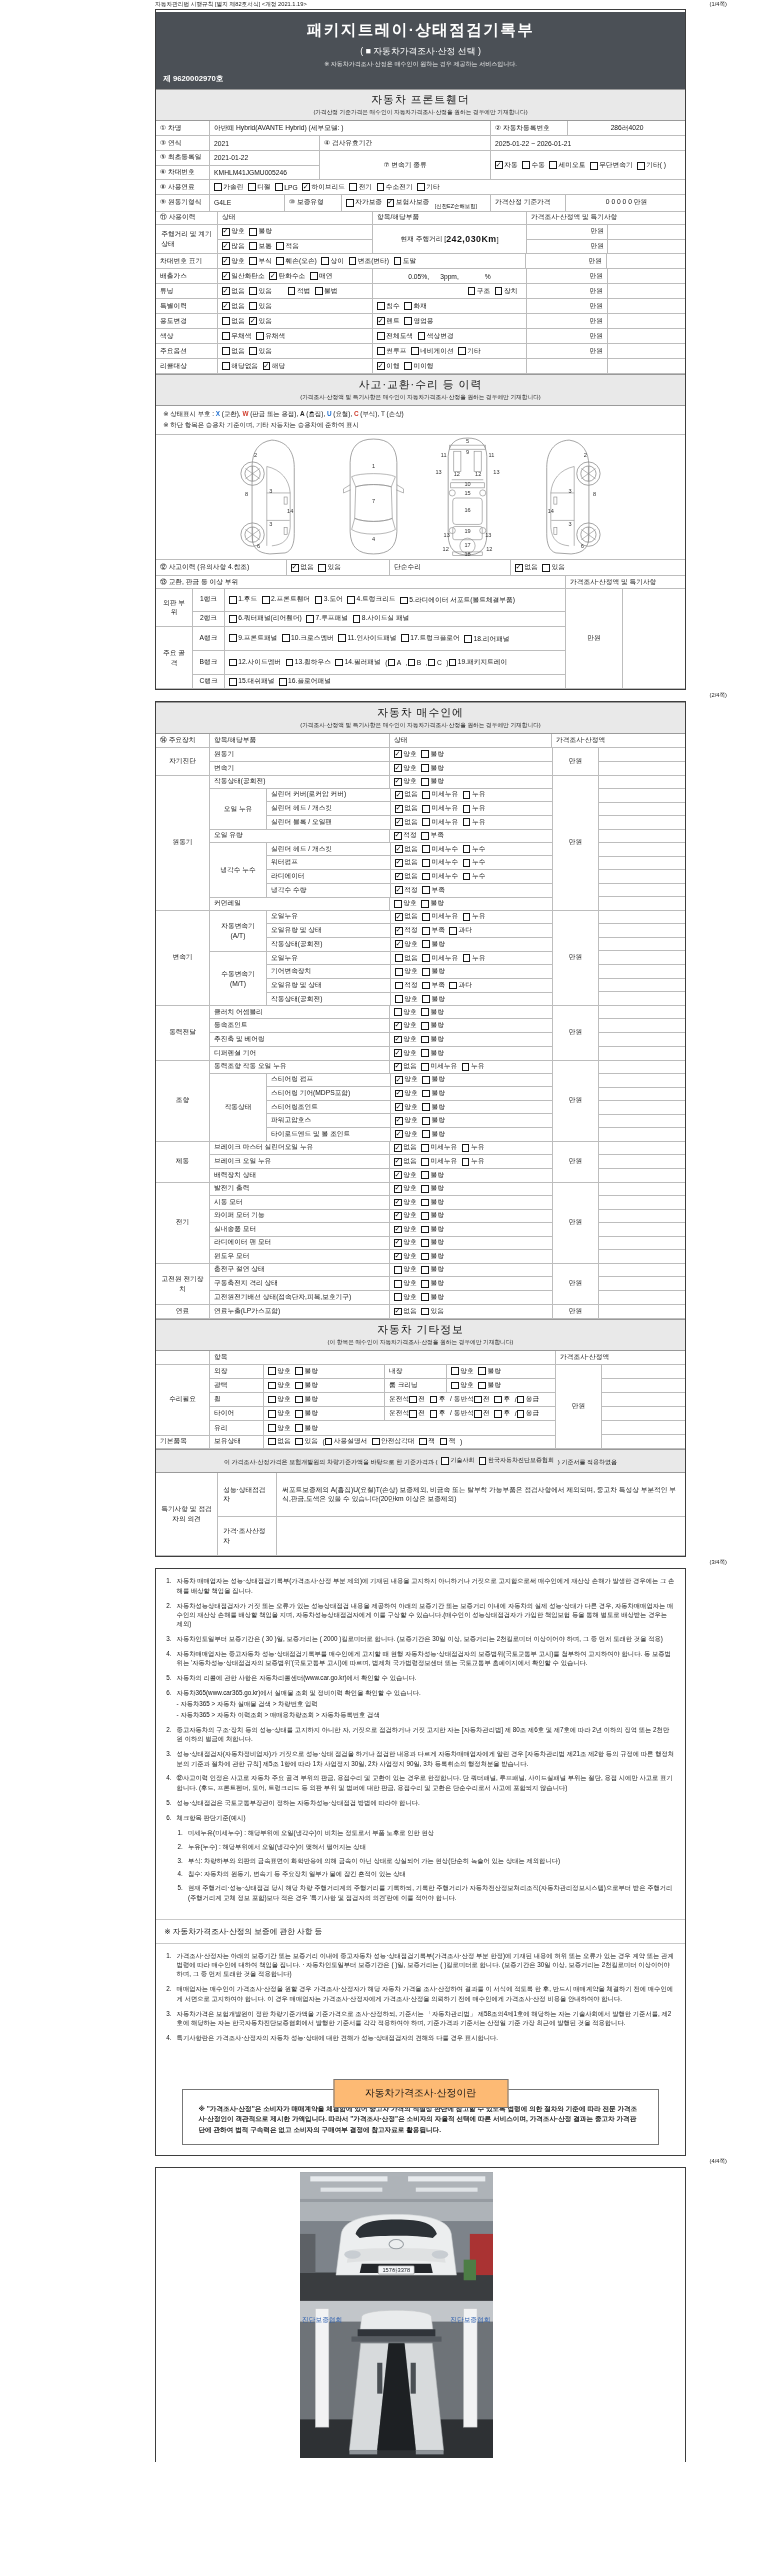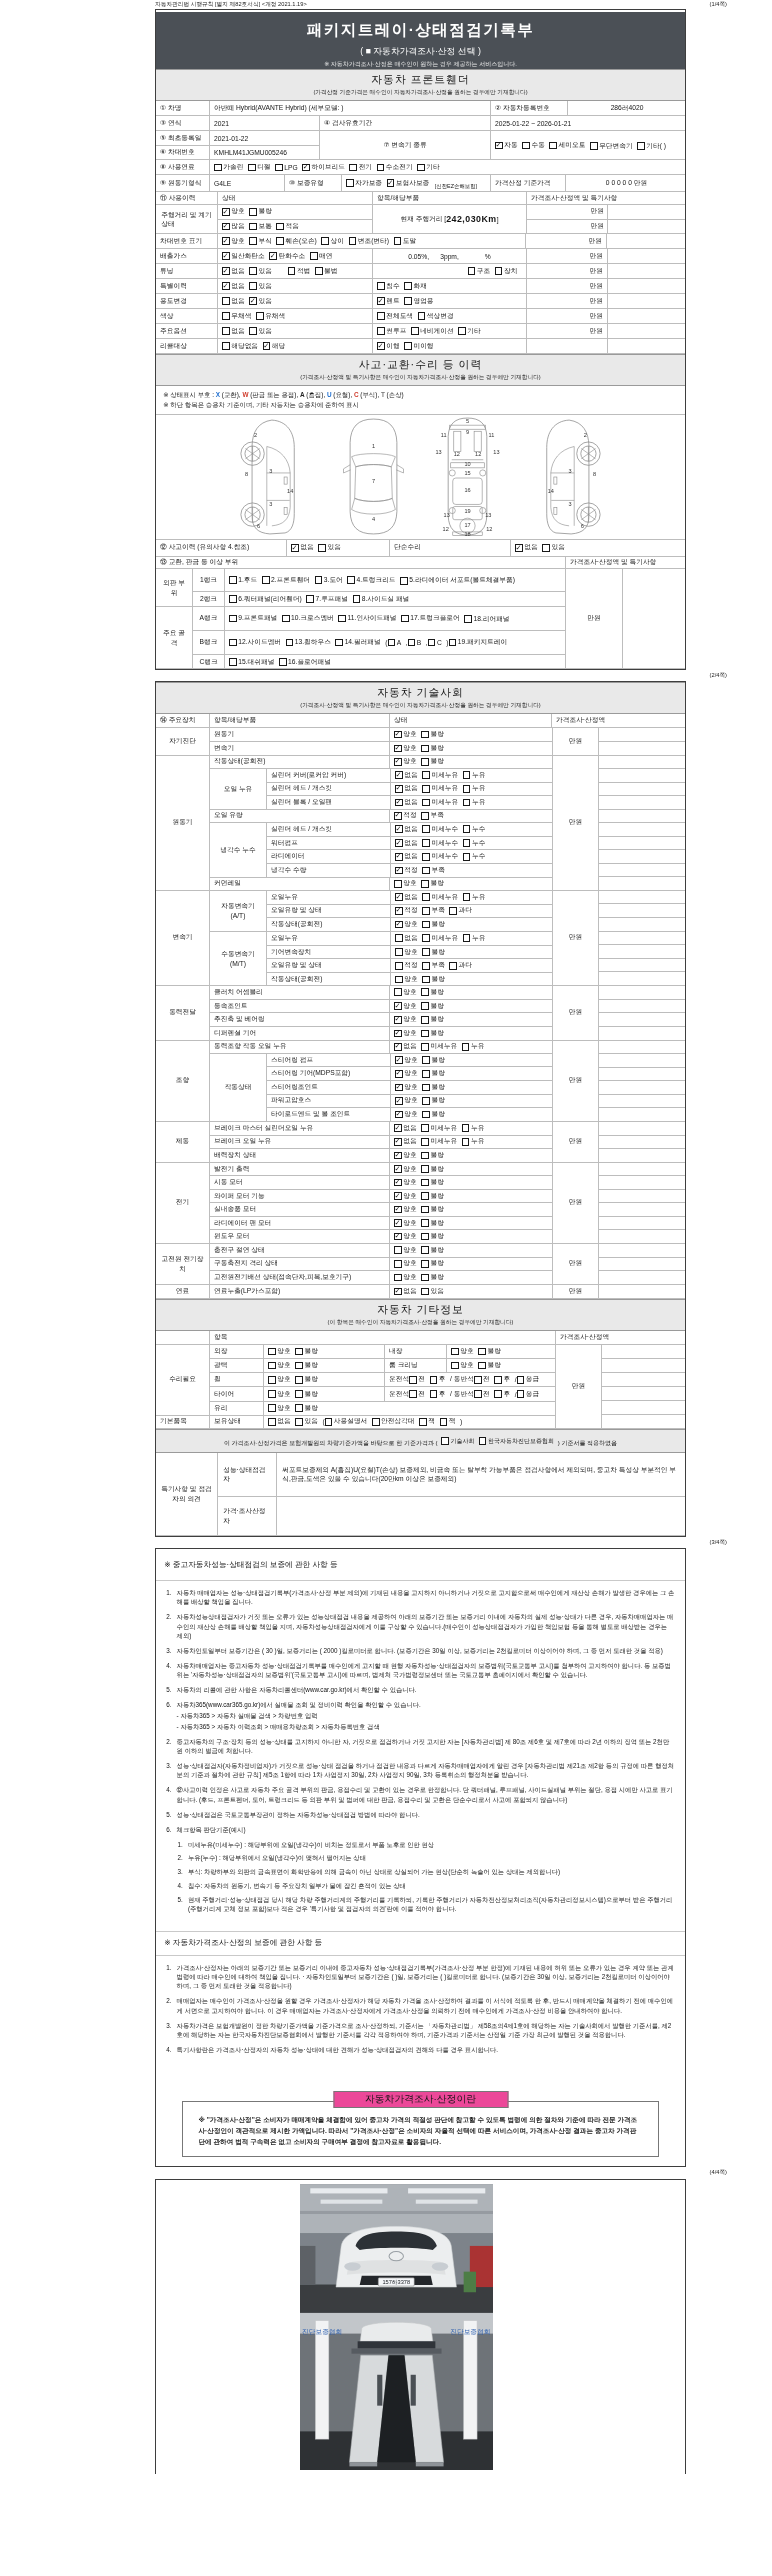--- a/index.html
+++ b/index.html
@@ -93,6 +93,7 @@
       <div class="bt">패키지트레이·상태점검기록부</div>
       <div class="bs">( ■ 자동차가격조사·산정 선택 )</div>
       <div class="bn">※ 자동차가격조사·산정은 매수인이 원하는 경우 제공하는 서비스입니다.</div>
+      <div class="docno">제 9620002970호</div>
     </div>
 
     <div class="shead">

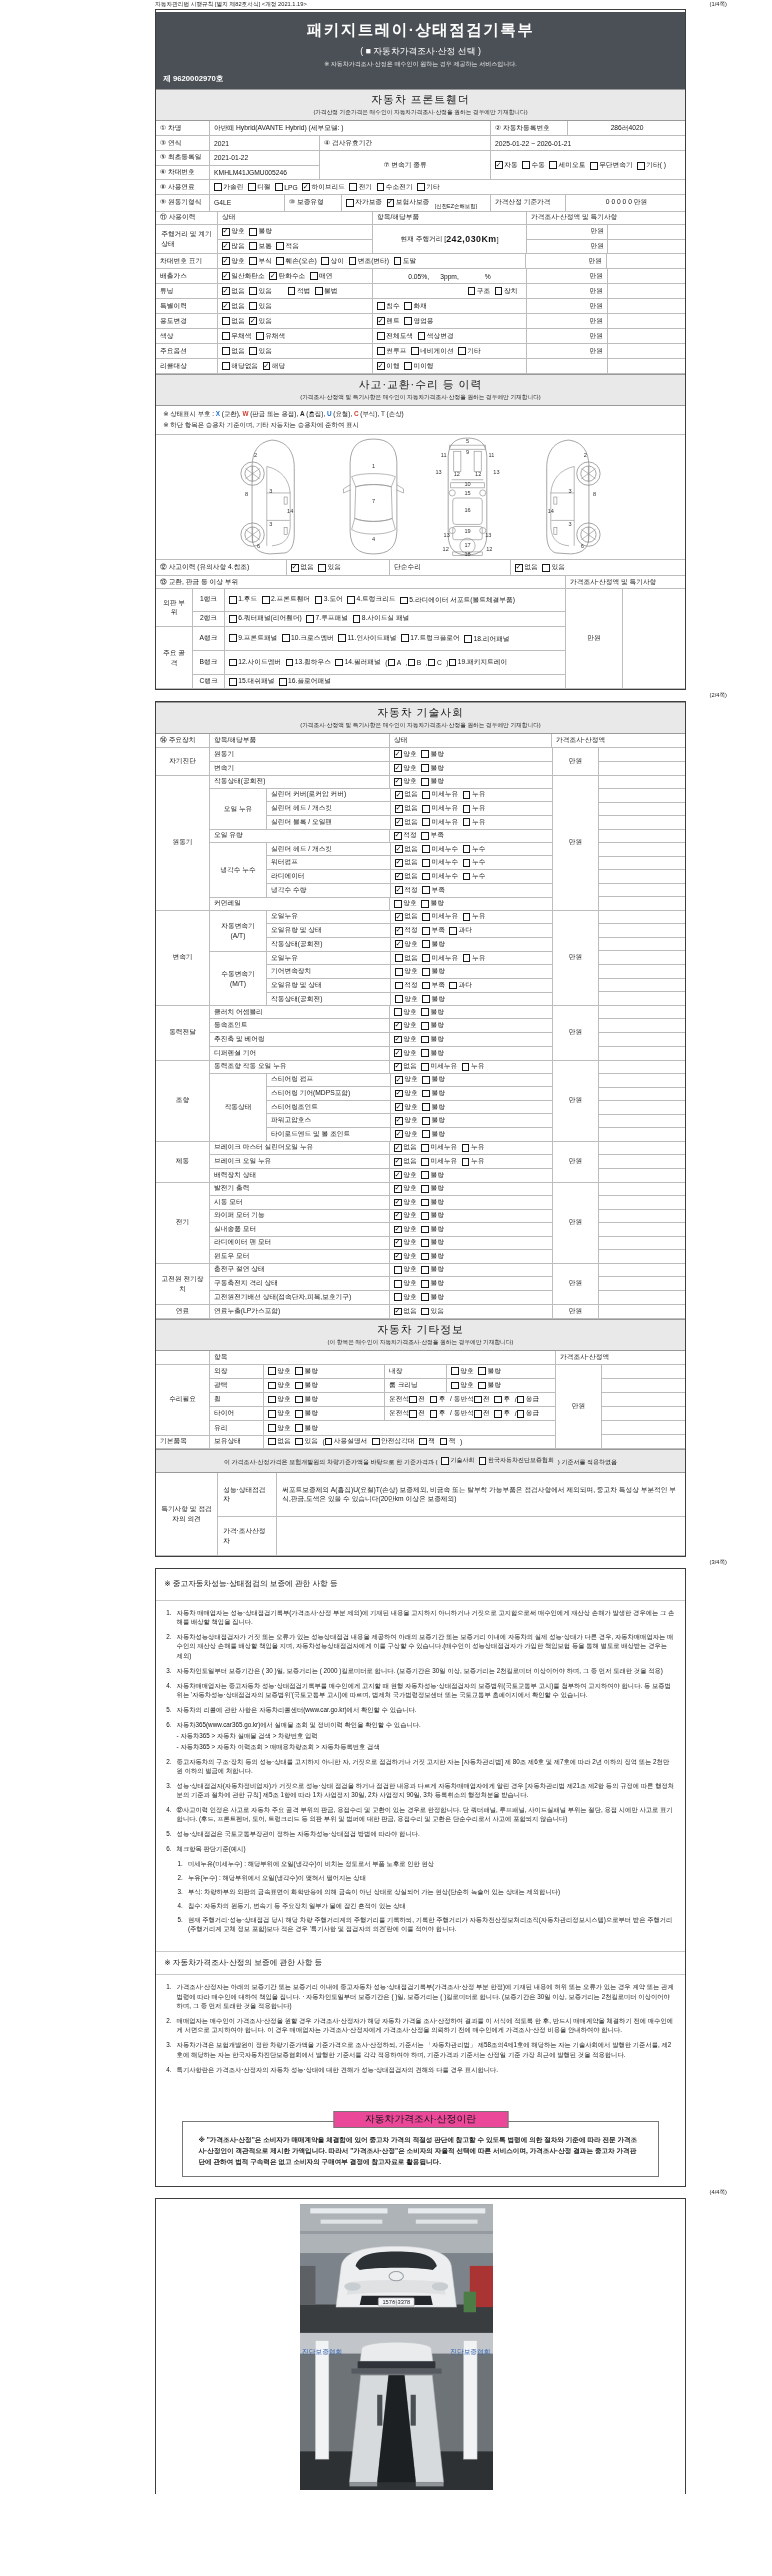--- a/index.html
+++ b/index.html
@@ -512,7 +512,7 @@
 
   <div class="page">
     <div class="shead">
-      <div class="st">자동차 기술사회</div>
+      <div class="st">자동차 매수인에</div>
       <div class="ss">(가격조사·산정액 및 특기사항은 매수인이 자동차가격조사·산정을 원하는 경우에만 기재합니다)</div>
     </div>
     <div class="tbl">

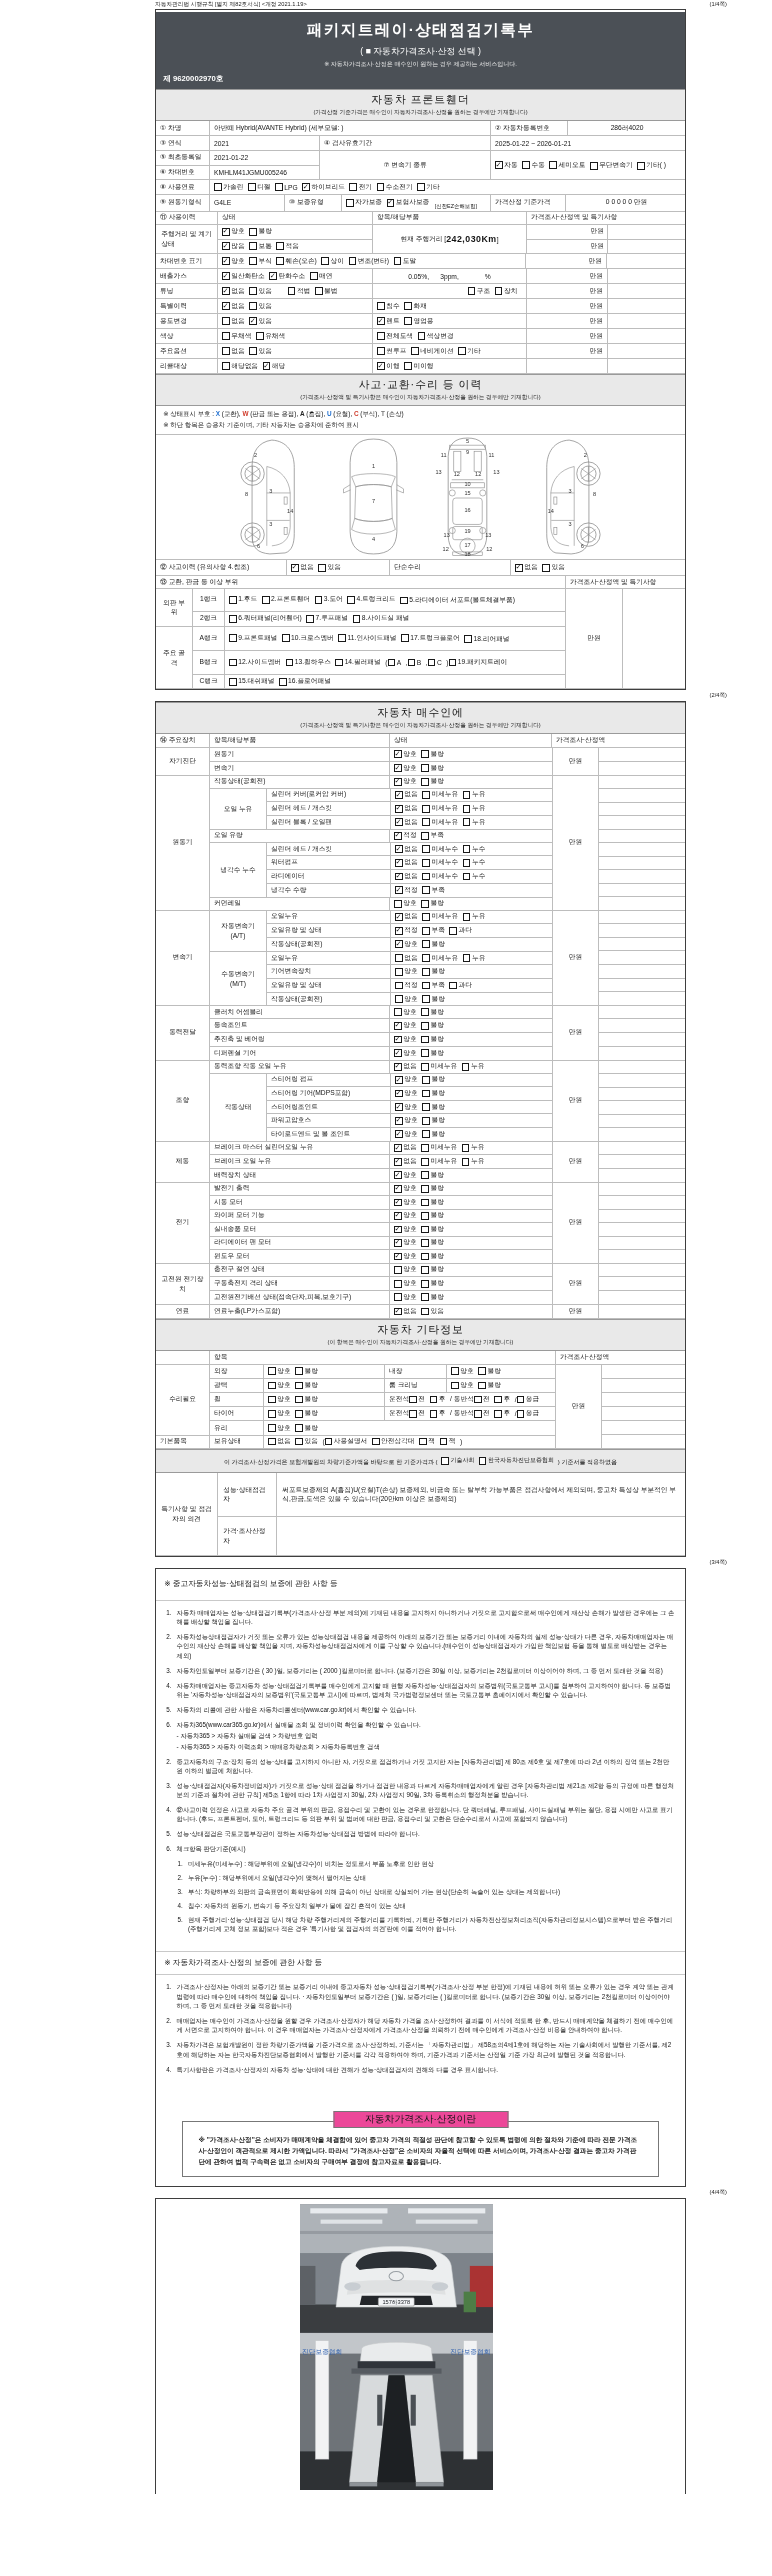--- a/index.html
+++ b/index.html
@@ -1178,7 +1178,6 @@
   <div class="pmark">(3/4쪽)</div>
 
   <div class="page">
-    <div class="nhead">※ 중고자동차성능·상태점검의 보증에 관한 사항 등</div>
     <div class="nlist" style="height:340px">
         <div class="nitem">
           <span class="no">1.</span>

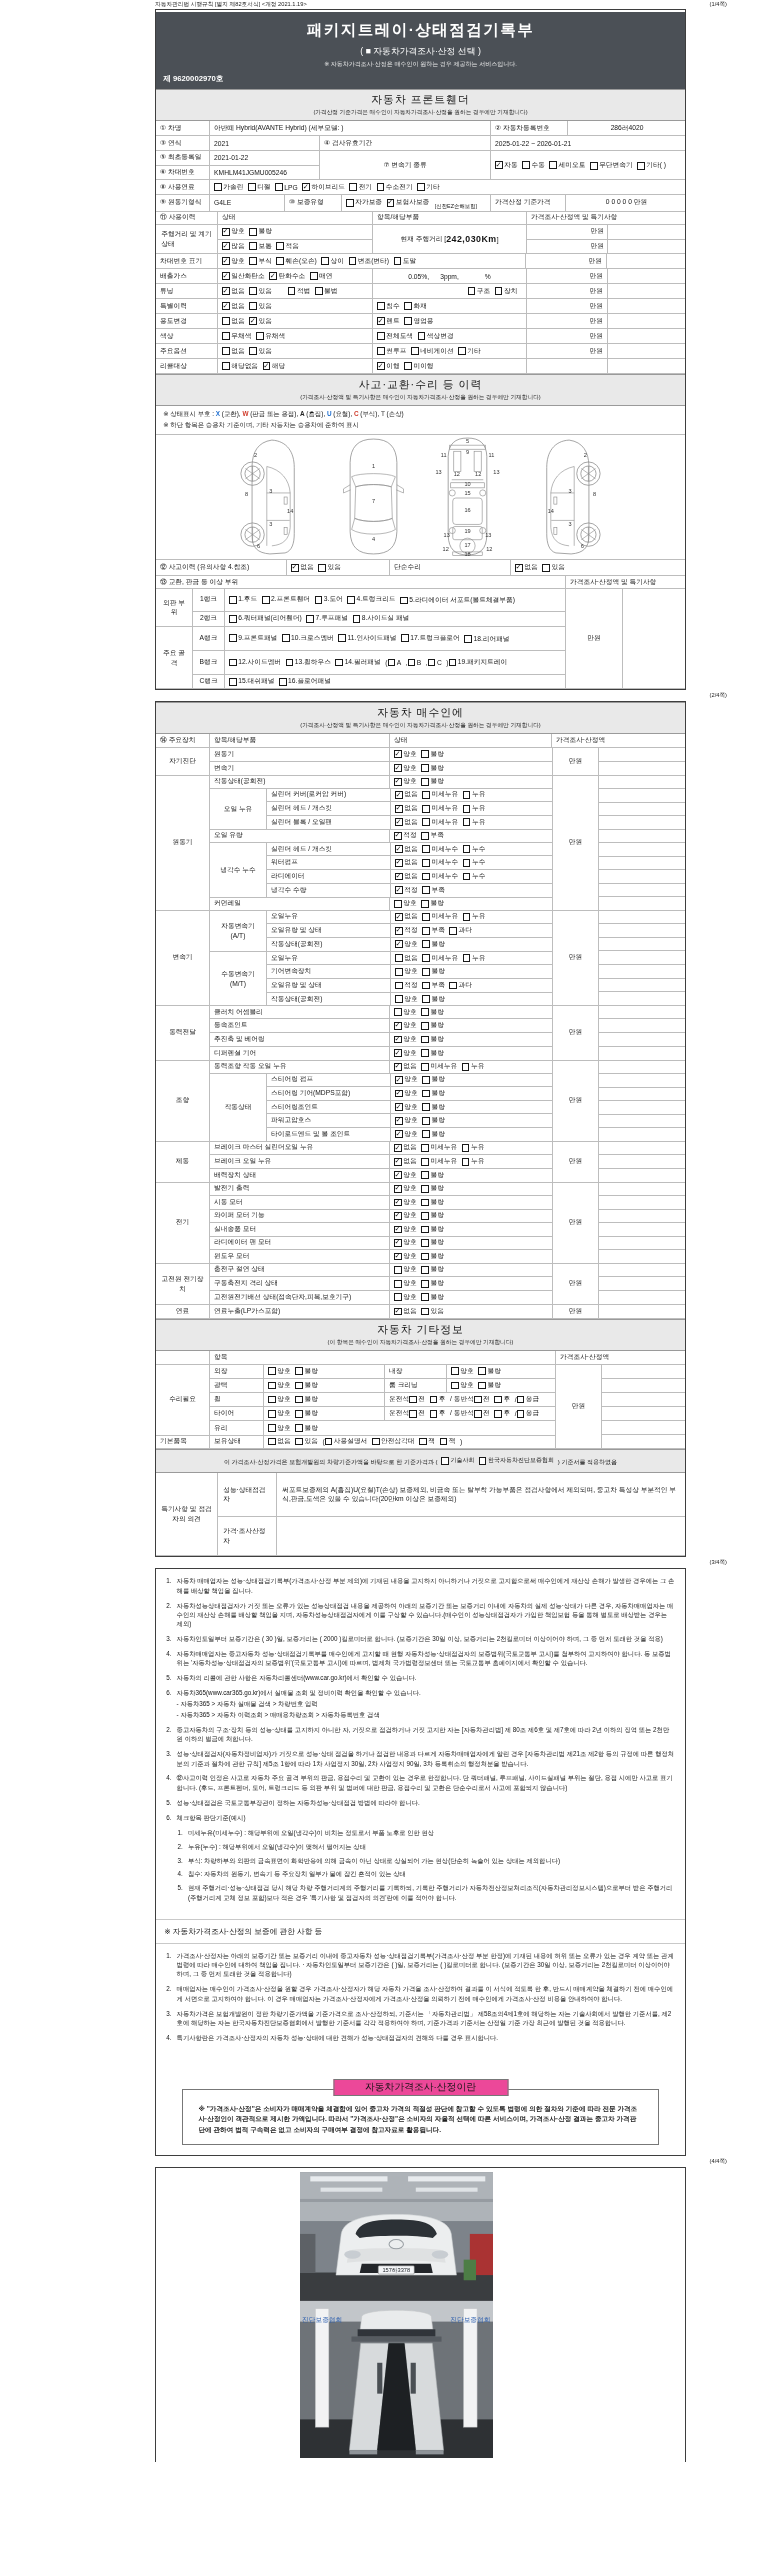--- a/index.html
+++ b/index.html
@@ -71,7 +71,7 @@
 .nbox-wrap{padding:0 26px 9.3px}
 .nbox{border:0.5px solid #777;position:relative;margin-top:11.3px;padding:13.4px 15.5px 8.2px}
 .nbox-title{position:absolute;top:-10.8px;left:50%;transform:translateX(-50%);border:0.5px solid #777;
-  background:#ec4899;padding:1px 31px;font-size:9.8px;white-space:nowrap}
+  background:#fdba74;padding:7px 31px;font-size:9.8px;white-space:nowrap}
 .nbox-body{font-size:6.6px;line-height:10.8px;font-weight:bold;color:#222}
 
 .photos{padding:4.1px 0 4.1px;display:flex;flex-direction:column;align-items:flex-start}

